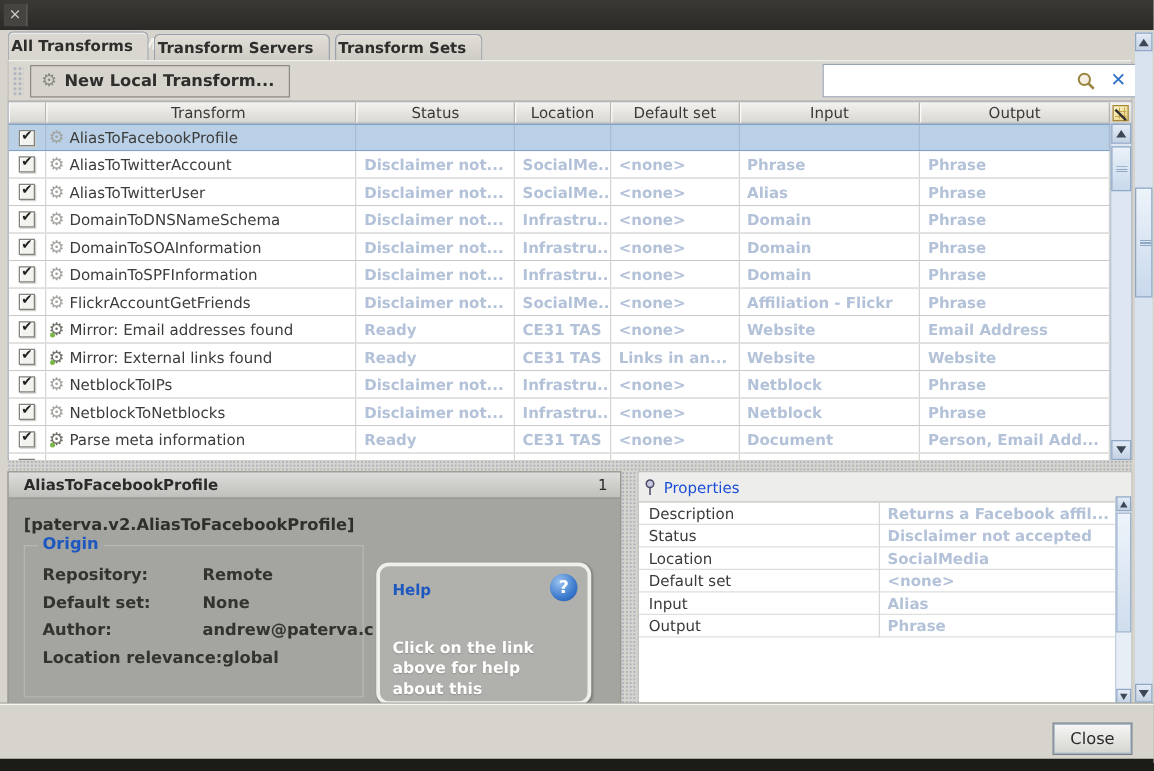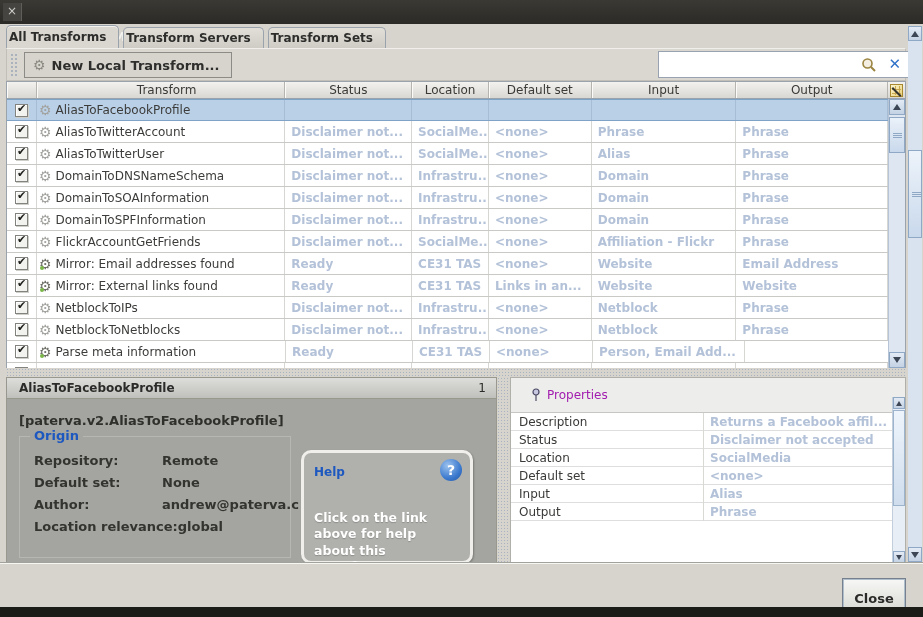--- a/index.html
+++ b/index.html
@@ -322,6 +322,7 @@
     <div class="cell c-status muted">Ready</div>
     <div class="cell c-location muted">CE31 TAS</div>
     <div class="cell c-default_set muted">&lt;none&gt;</div>
+    <div class="cell c-input muted">Document</div>
     <div class="cell c-output muted">Person, Email Add...</div>
   </div>
       <div class="trow">

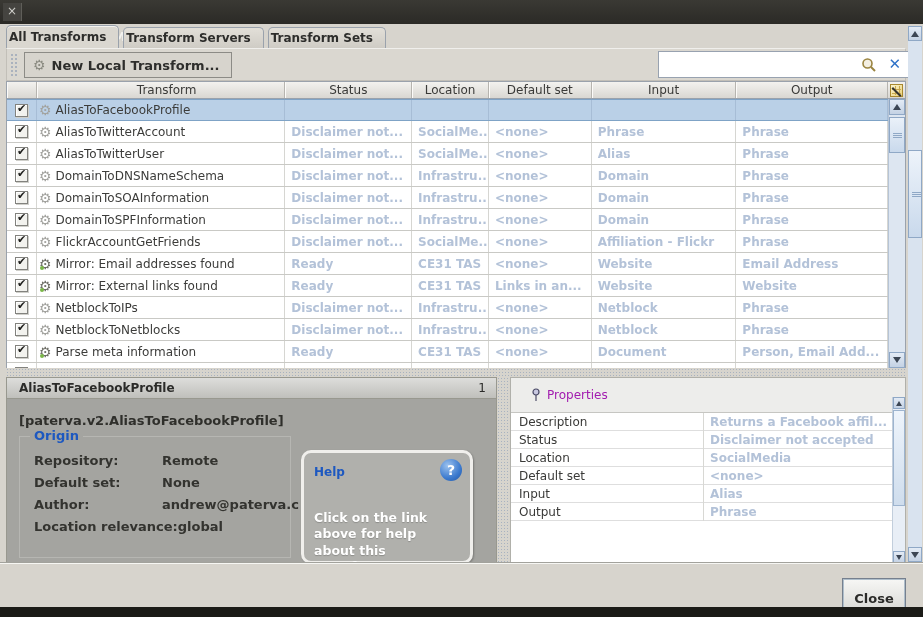--- a/index.html
+++ b/index.html
@@ -87,7 +87,7 @@
 
   
   #props { position:absolute; left:510px; top:377px; width:396px; height:186px; background:#fff; border:1px solid #b0b0aa; }
-  #props-head { height:35px; background:#ededeb; border-bottom:1px solid #c6c6c2; display:flex; align-items:center; gap:6px; padding-left:20px; font-size:12px; color:#a21caf; }
+  #props-head { height:24px; background:#ededeb; border-bottom:1px solid #c6c6c2; display:flex; align-items:center; gap:6px; padding-left:4px; font-size:12px; color:#1d4ed8; }
   .p-row { display:flex; height:18px; border-bottom:1px solid #dedede; font-size:12px; align-items:center; }
   .p-label { width:192px; padding-left:8px; color:#3a3a38; }
   .p-value { flex:1; padding-left:6px; border-left:1px solid #d8d8d4; color:#b3c2d8; font-weight:bold; overflow:hidden; white-space:nowrap; height:18px; line-height:18px; }

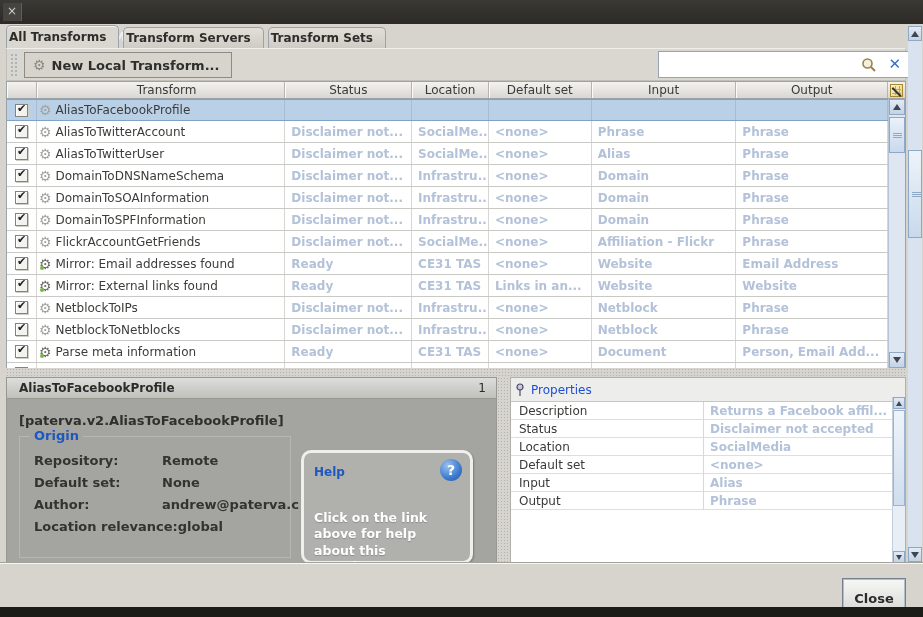--- a/index.html
+++ b/index.html
@@ -104,7 +104,7 @@
 
   
   #footer { position:absolute; left:0; top:563px; width:923px; height:44px; background:#d7d4cd; border-top:1px solid #f6f6f3; box-shadow:0 -1px 0 #a2a29c; }
-  #close-btn { position:absolute; right:17px; top:14px; width:64px; height:40px; background:linear-gradient(#f7f7f5,#d4d4d0); border:1px solid #76808e; box-shadow:0 0 0 1px #aebecb inset; font-family:"DejaVu Sans",sans-serif; font-size:13px; font-weight:bold; color:#2b2b29; }
+  #close-btn { position:absolute; right:17px; top:14px; width:64px; height:26px; background:linear-gradient(#f7f7f5,#d4d4d0); border:1px solid #76808e; box-shadow:0 0 0 1px #aebecb inset; font-family:"DejaVu Sans",sans-serif; font-size:13px; font-weight:normal; color:#2b2b29; }
   #taskbar { position:absolute; left:0; top:607px; width:923px; height:10px; background:#1b1b17; }
 
   

